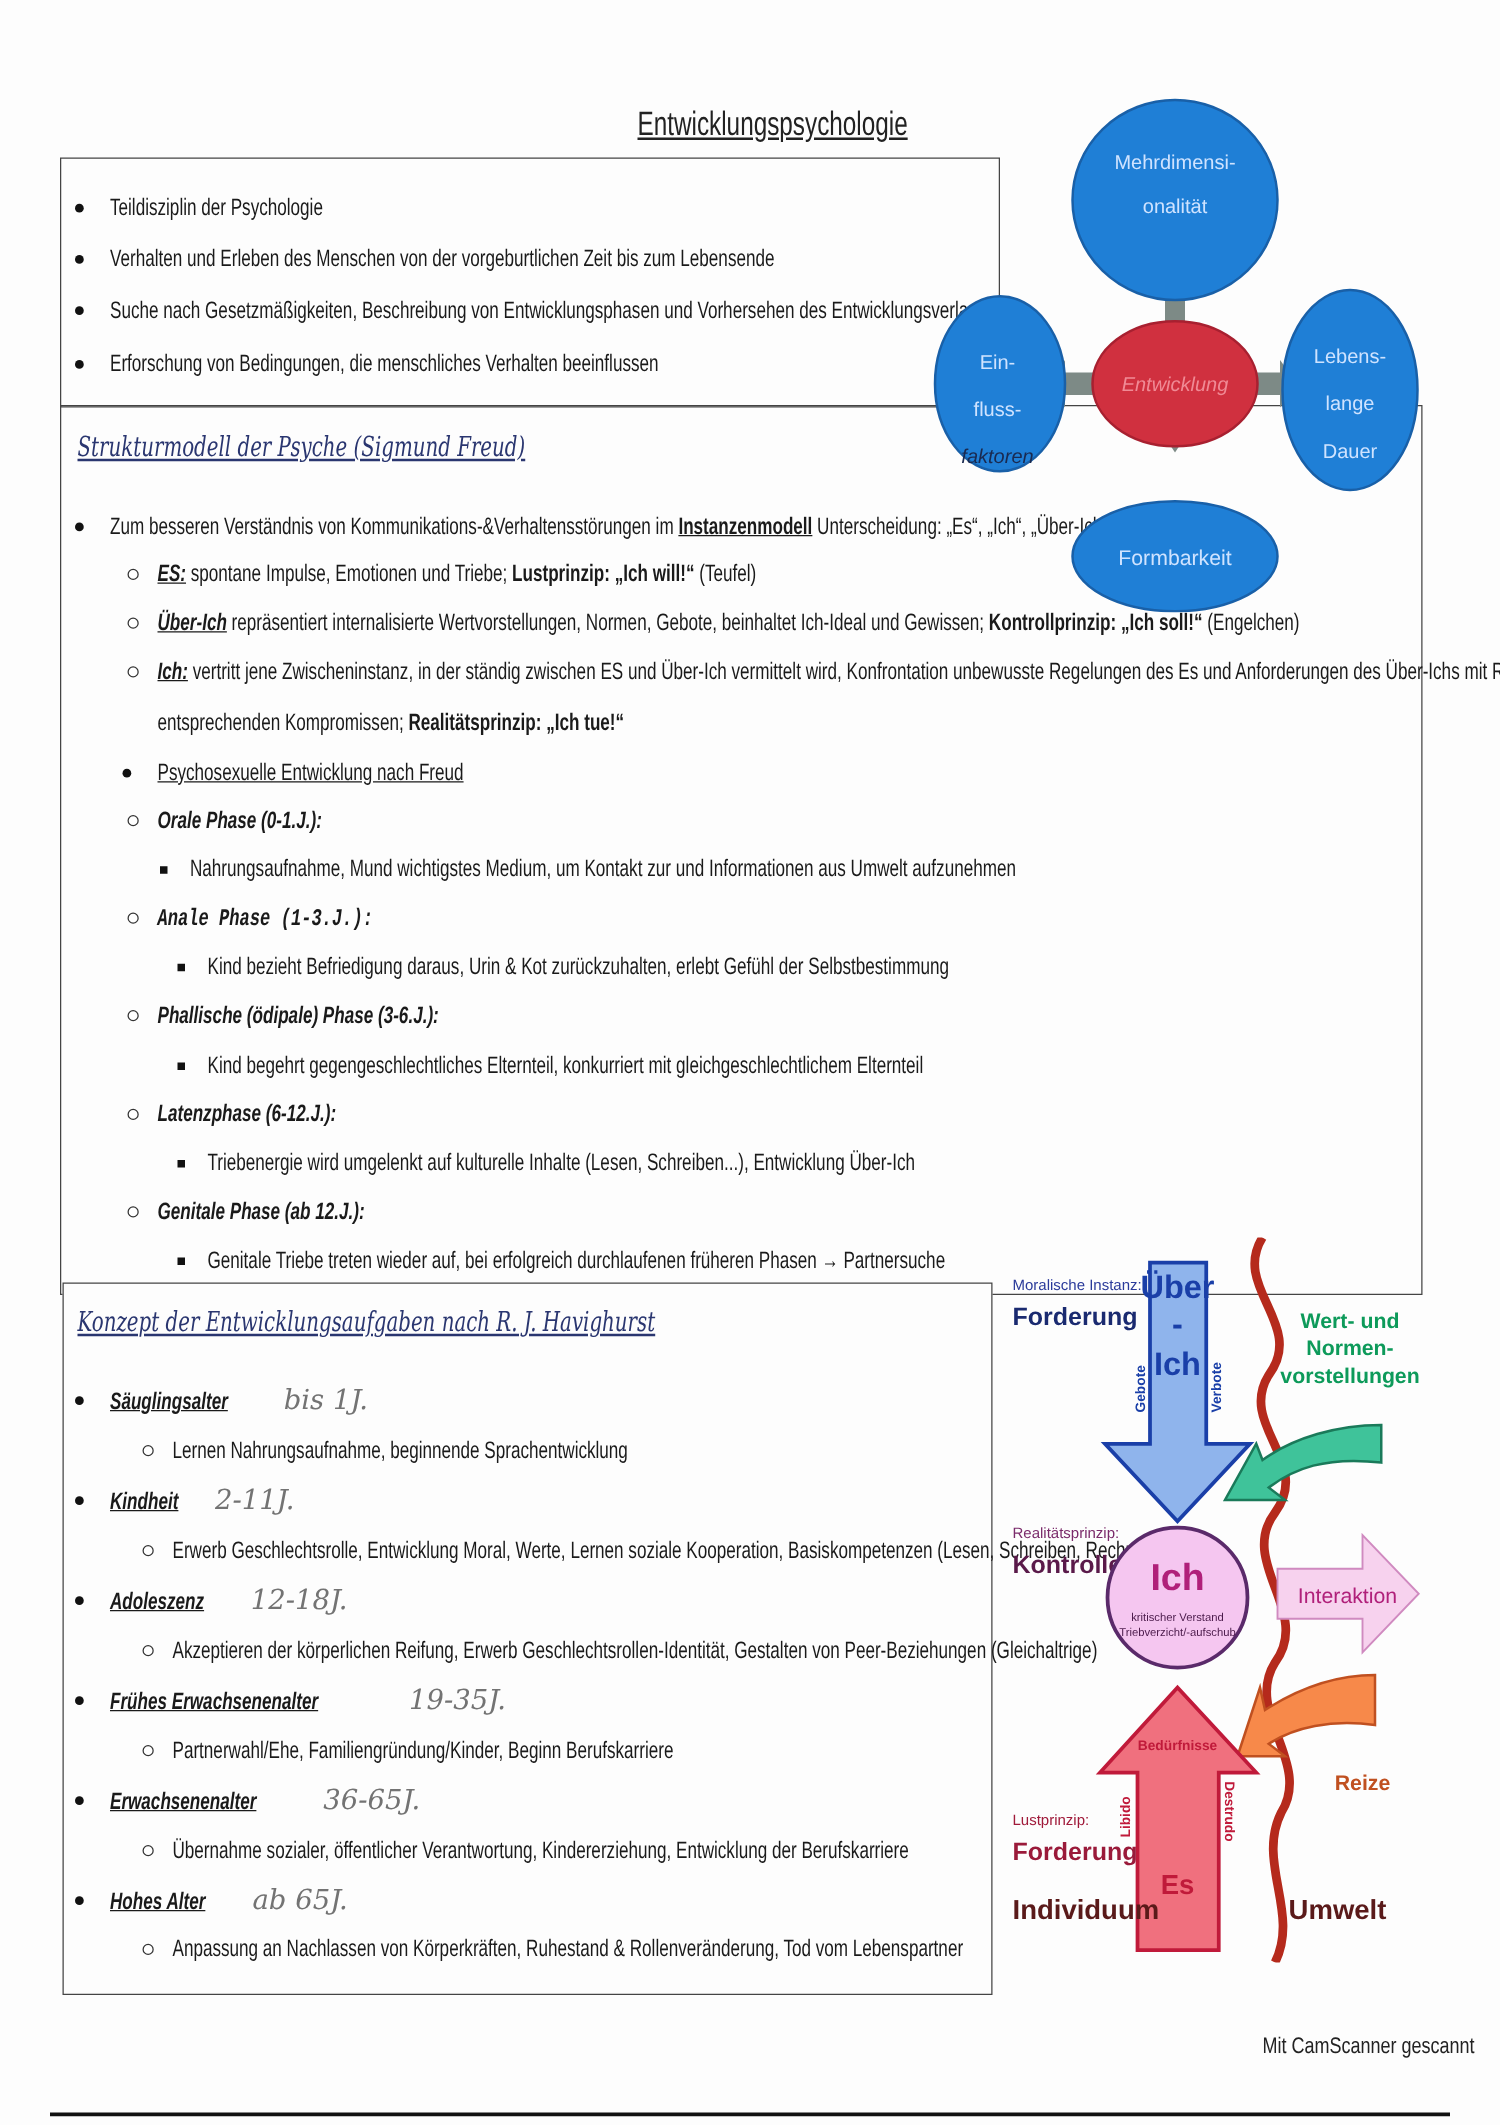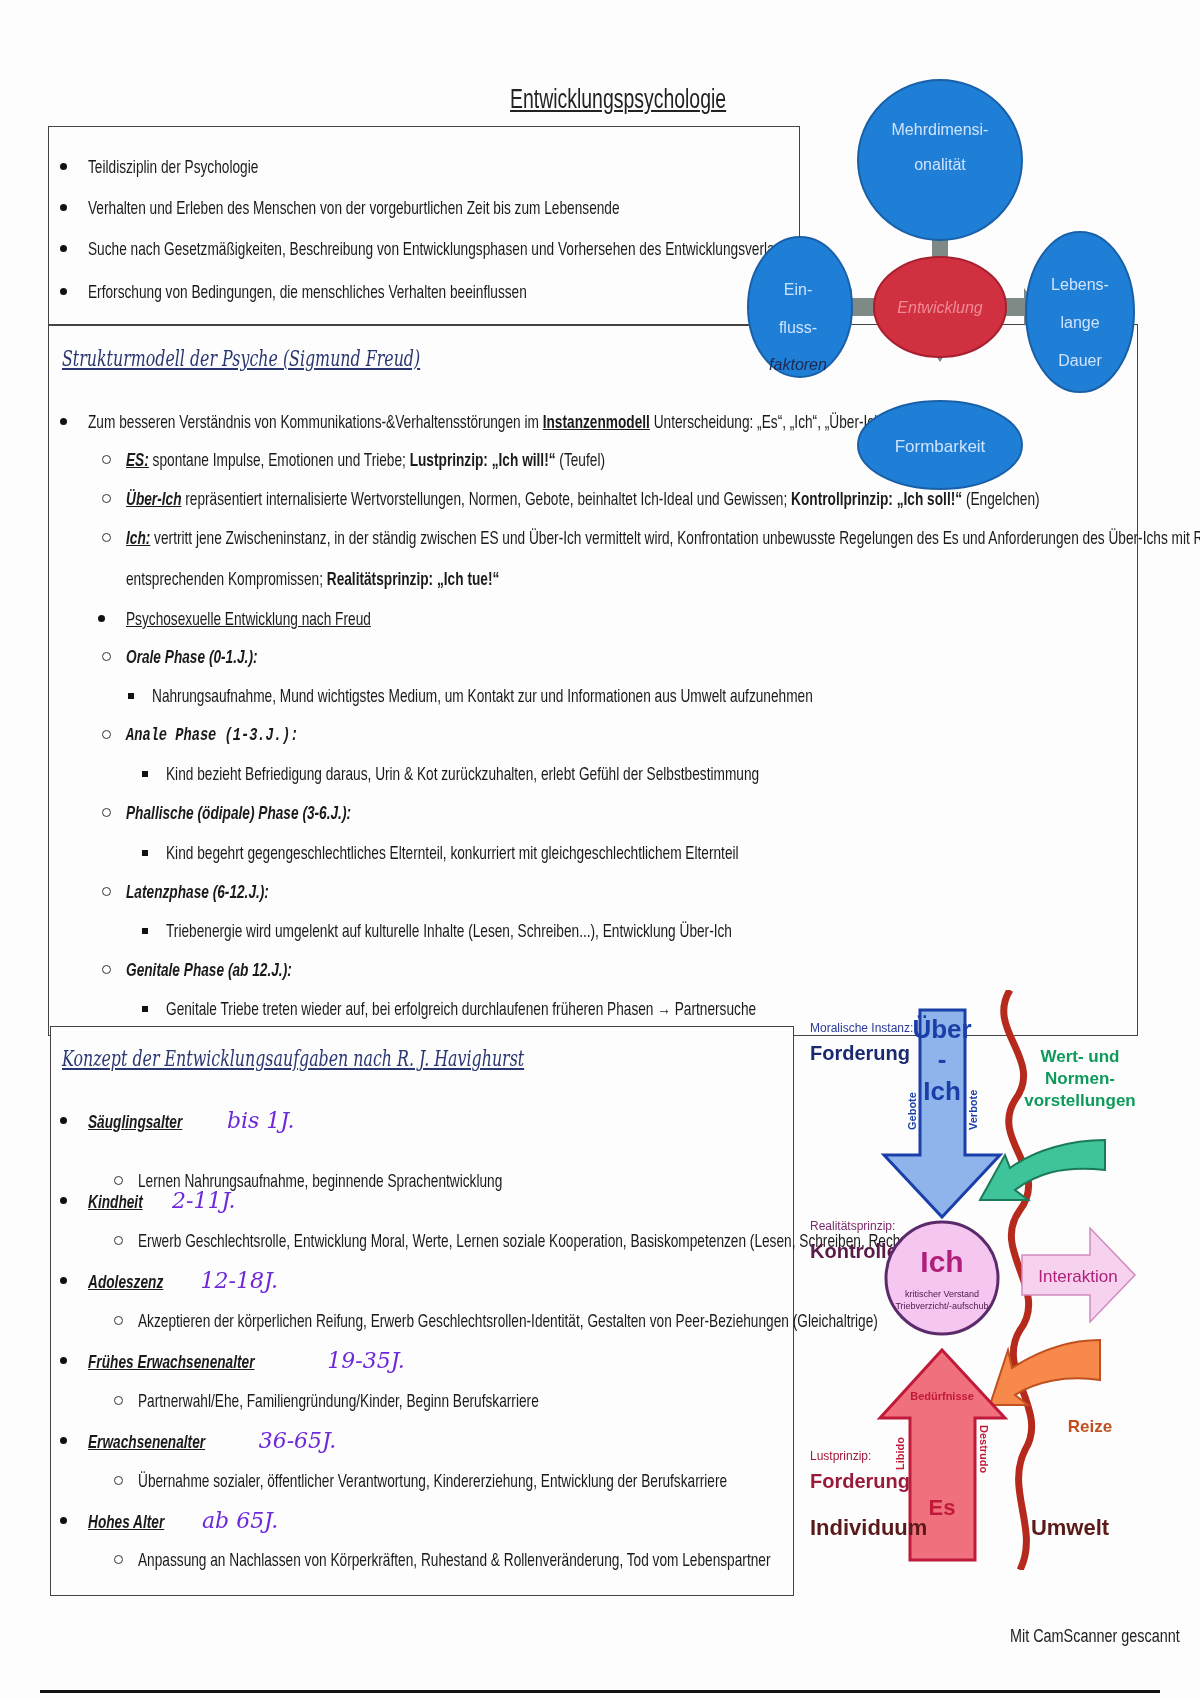--- a/index.html
+++ b/index.html
@@ -17,7 +17,7 @@
   .sect{font-size:22px;color:#2a3670;text-decoration:underline;white-space:nowrap;transform:scaleX(0.72);transform-origin:left;}
   .bi{font-weight:bold;font-style:italic;}
   .ul{text-decoration:underline;}
-  .hw{font-family:"DejaVu Serif",serif;font-style:italic;color:#6d28d9;font-size:22px;margin-left:8px;}
+  .hw{font-family:"DejaVu Serif",serif;font-style:italic;color:#737373;font-size:22px;margin-left:8px;}
   .footer-line{left:40px;top:1690px;width:1120px;height:3px;background:#111;}
   svg text{font-family:"Liberation Sans",sans-serif;}
 </style>

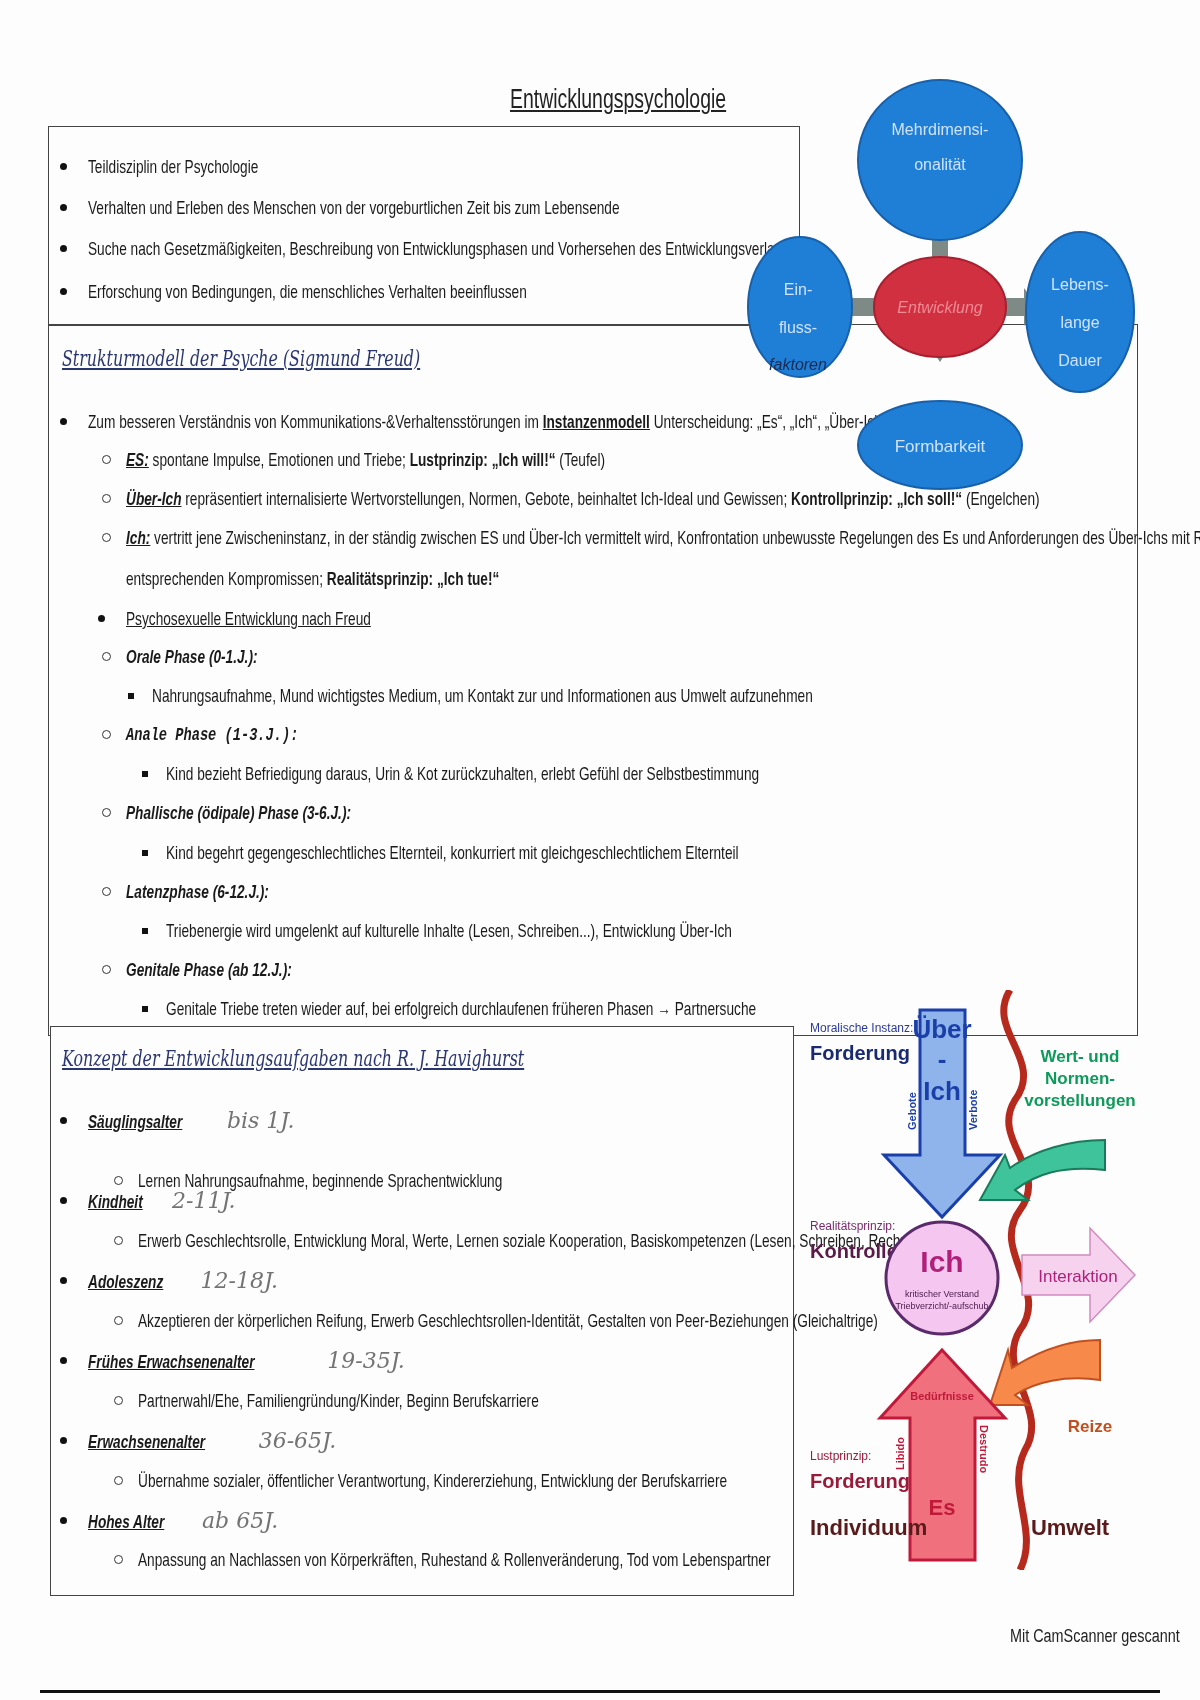--- a/index.html
+++ b/index.html
@@ -79,7 +79,7 @@
 
 <div>
   <div class="l1" style="left:88px;top:1110px;"><span class="b1"></span><span class="txt bi ul">Säuglingsalter</span><span class="hw">bis 1J.</span></div>
-  <div class="l2" style="left:138px;top:1150px;margin-top:20px;"><span class="b2"></span><span class="txt">Lernen Nahrungsaufnahme, beginnende Sprachentwicklung</span></div>
+  <div class="l2" style="left:138px;top:1150px;"><span class="b2"></span><span class="txt">Lernen Nahrungsaufnahme, beginnende Sprachentwicklung</span></div>
   <div class="l1" style="left:88px;top:1190px;"><span class="b1"></span><span class="txt bi ul">Kindheit</span><span class="hw">2-11J.</span></div>
   <div class="l2" style="left:138px;top:1230px;"><span class="b2"></span><span class="txt">Erwerb Geschlechtsrolle, Entwicklung Moral, Werte, Lernen soziale Kooperation, Basiskompetenzen (Lesen, Schreiben, Rechnen)</span></div>
   <div class="l1" style="left:88px;top:1270px;"><span class="b1"></span><span class="txt bi ul">Adoleszenz</span><span class="hw">12-18J.</span></div>

